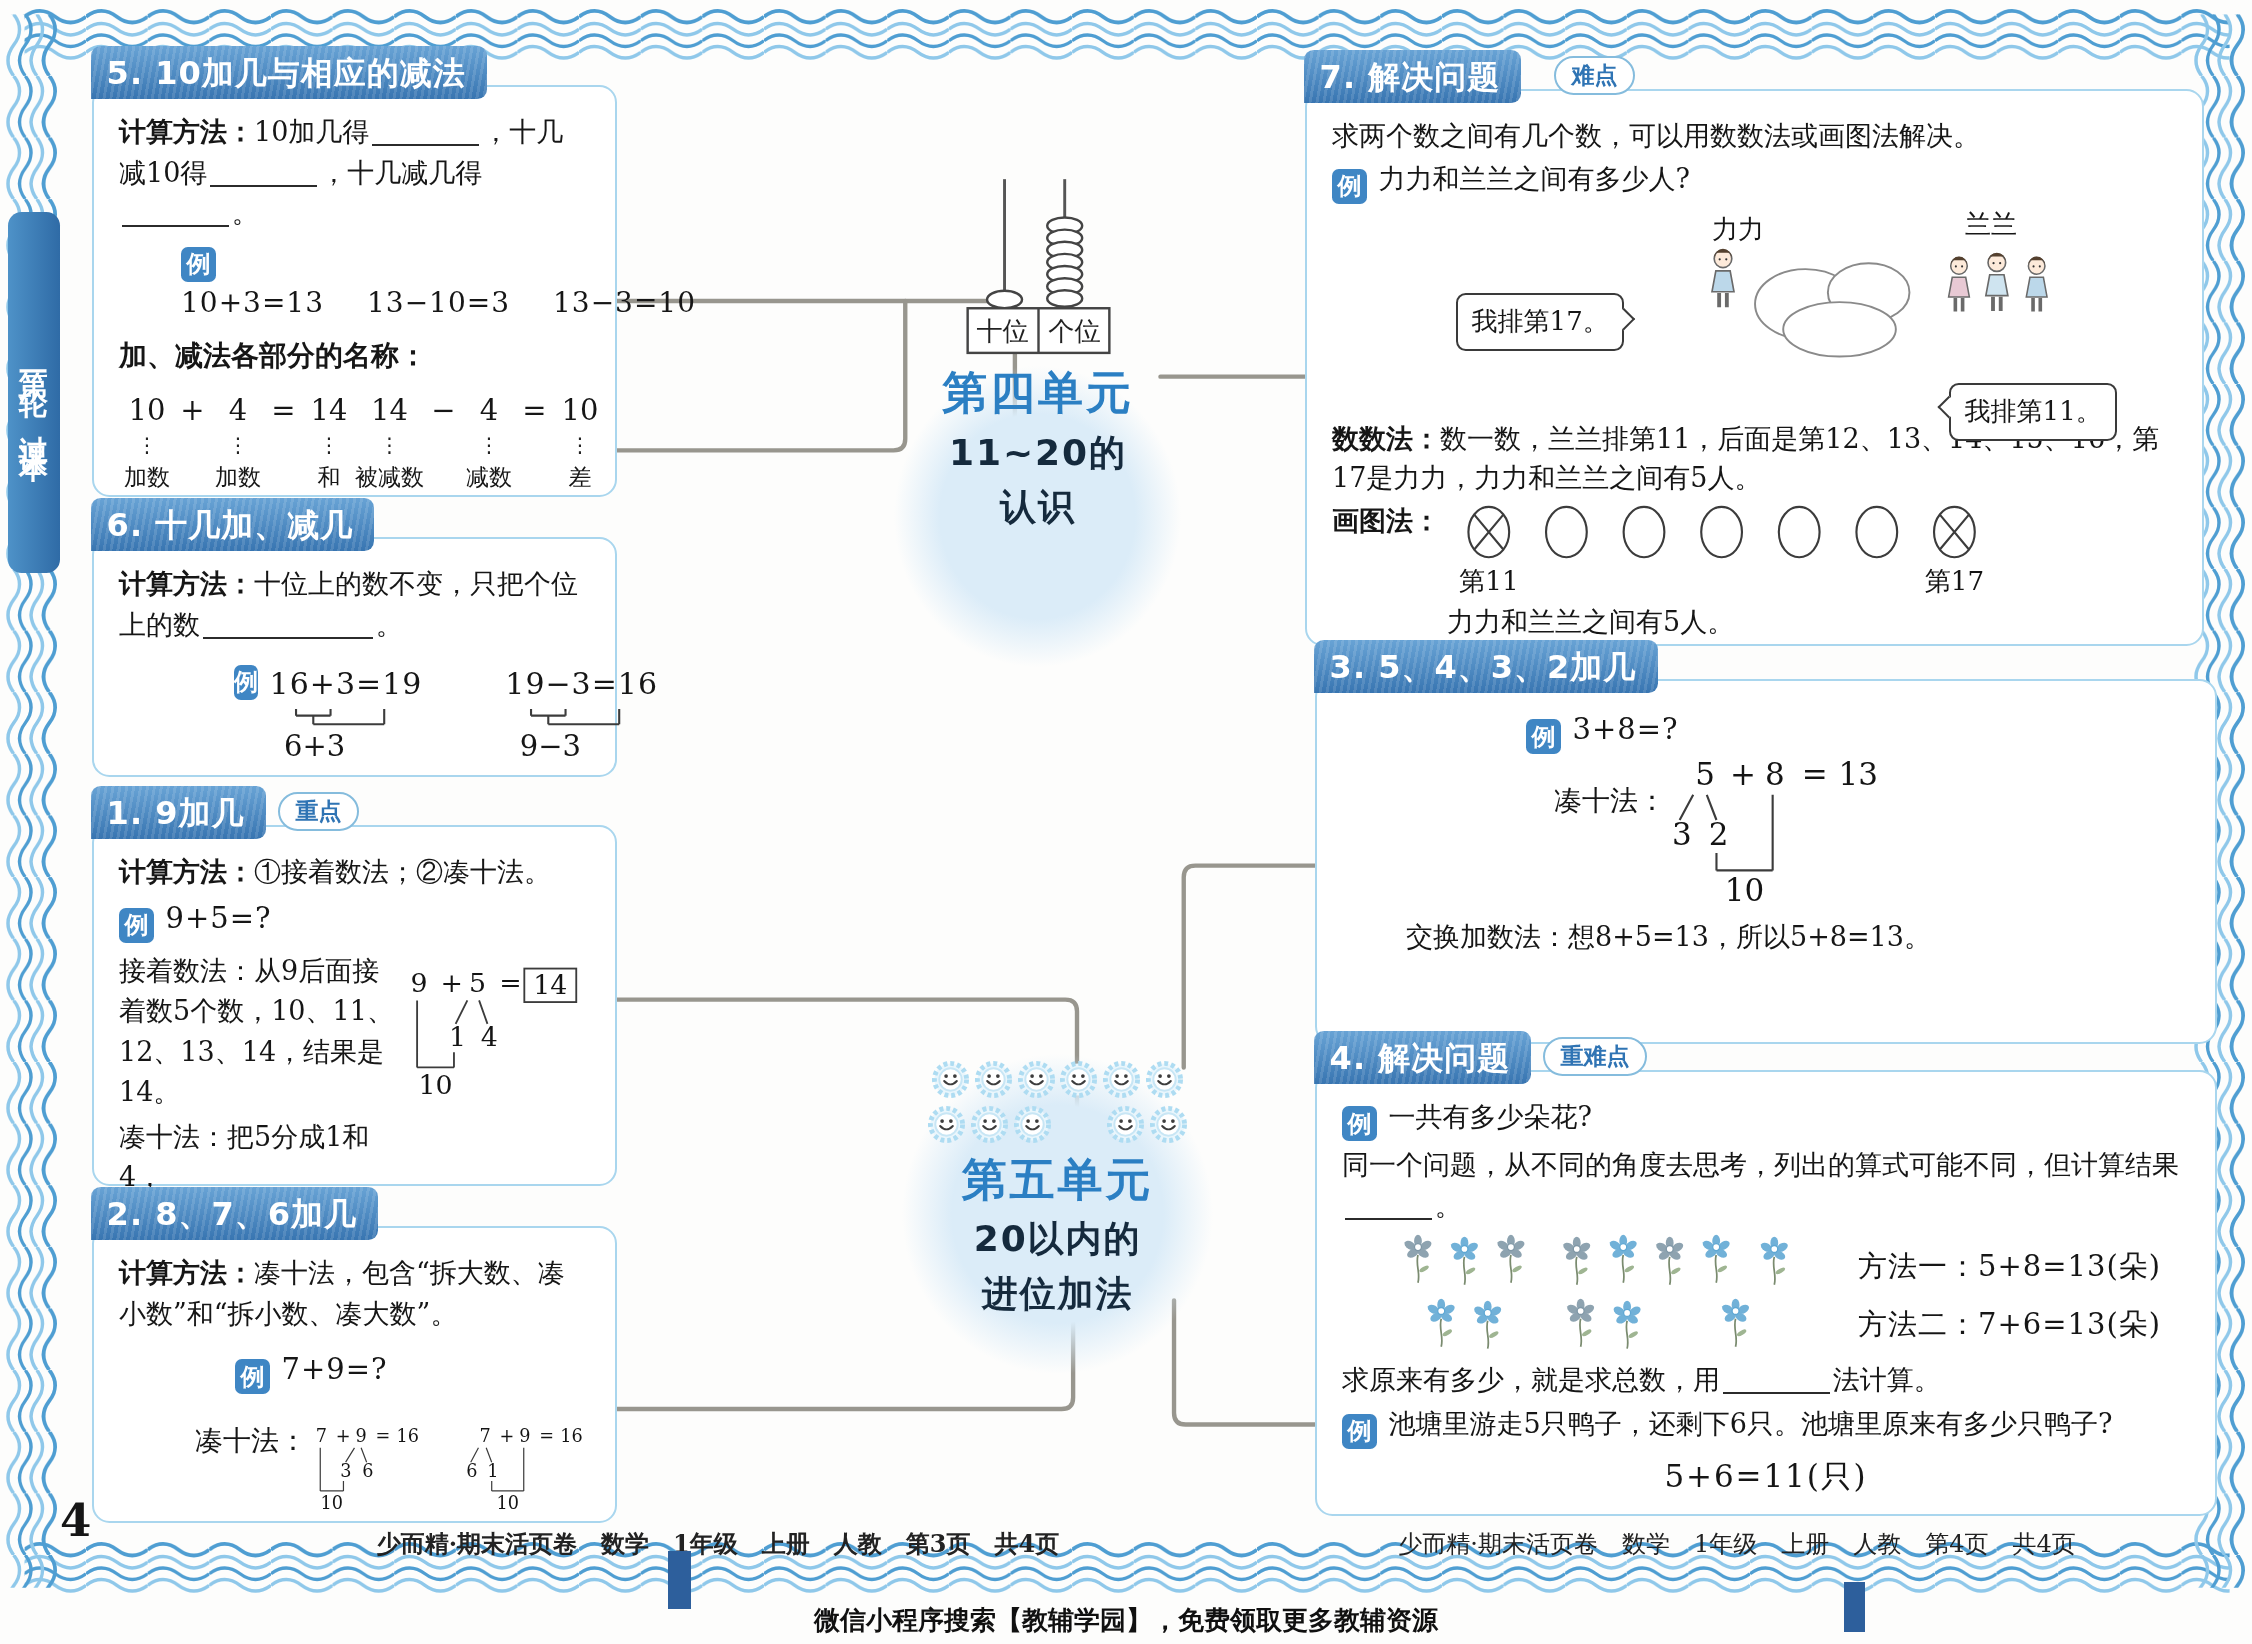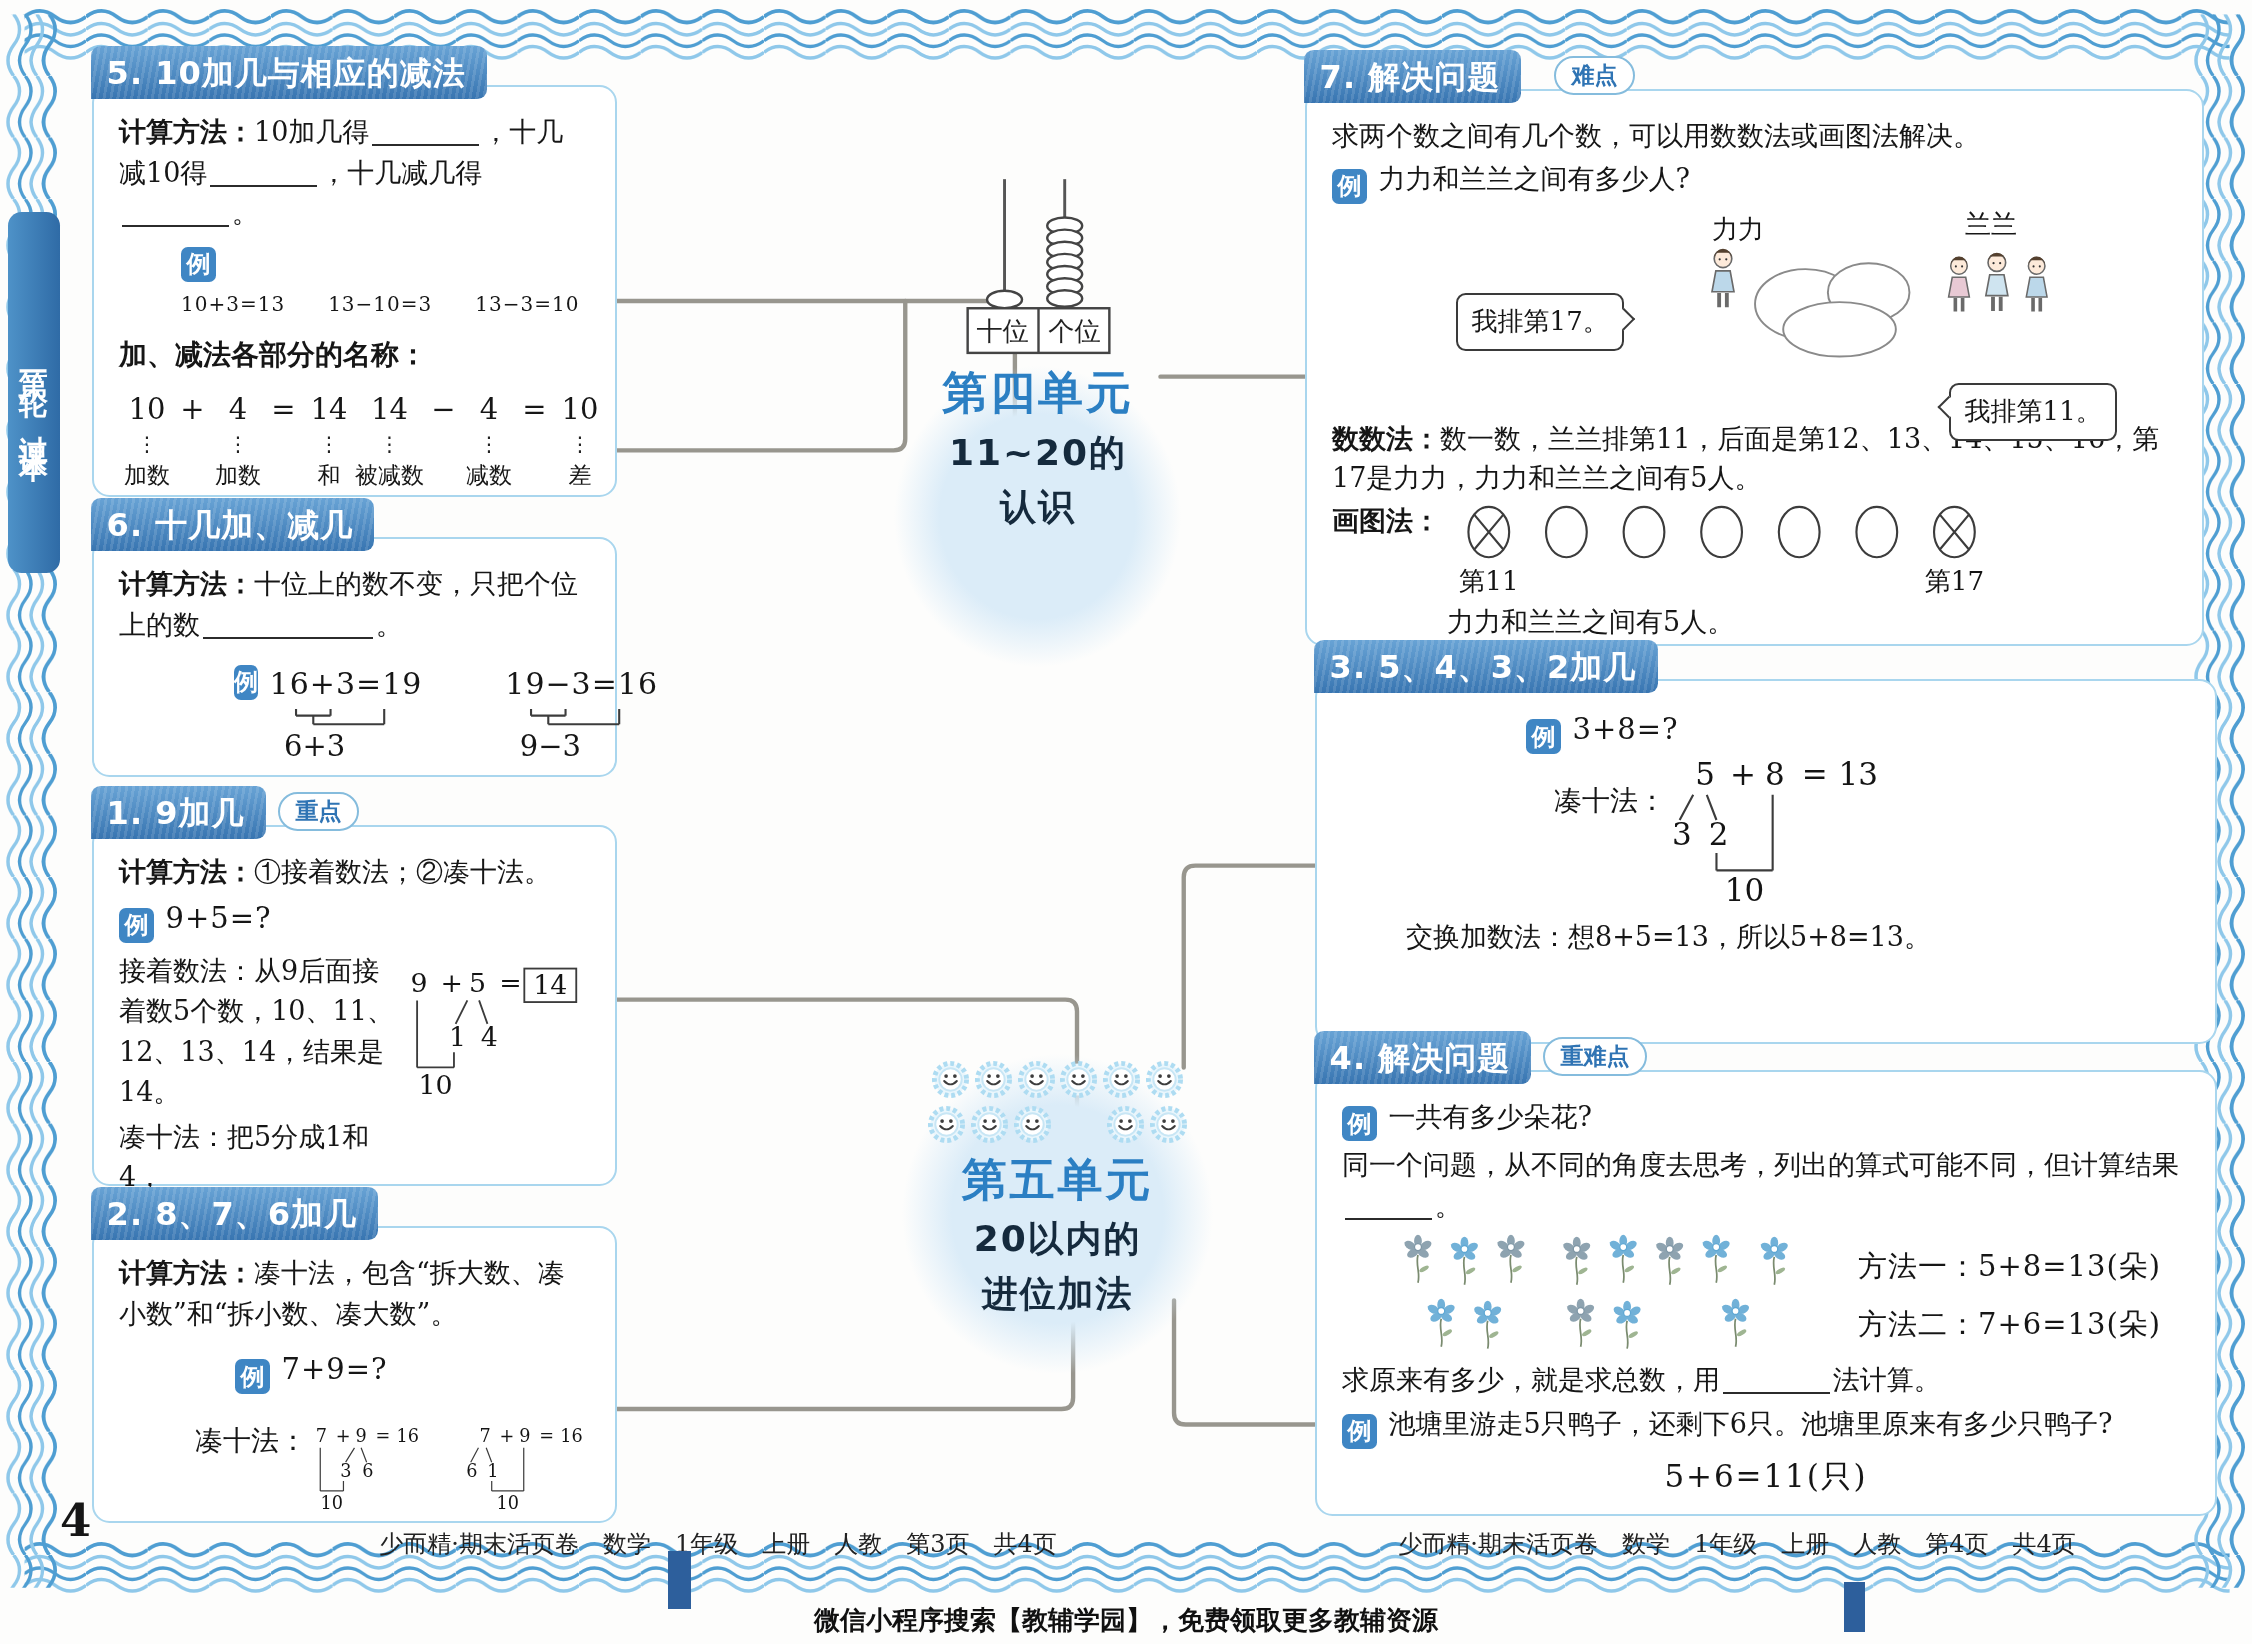--- a/index.html
+++ b/index.html
@@ -24,7 +24,7 @@
   .w90{width:87px}.w110{width:107px}.w175{width:170px}
   .chip{display:inline-flex;align-items:center;justify-content:center;width:35px;height:35px;background:#3f86c4;
        color:#fff;border-radius:6.8px;font:700 24px/1 "DejaVu Sans","Liberation Sans",sans-serif;margin-right:11.6px;vertical-align:-5.8px;}
-  .eqpart{margin-right:43px;letter-spacing:1px;font-size:20px;}
+  .eqpart{margin-right:43px;letter-spacing:1px;font-size:28px;}
   .exline{margin-top:7.8px;}
   .names{display:flex;justify-content:space-between;margin-top:11.6px;padding:0 1.9px;}
   .eg{display:flex;align-items:flex-start;}

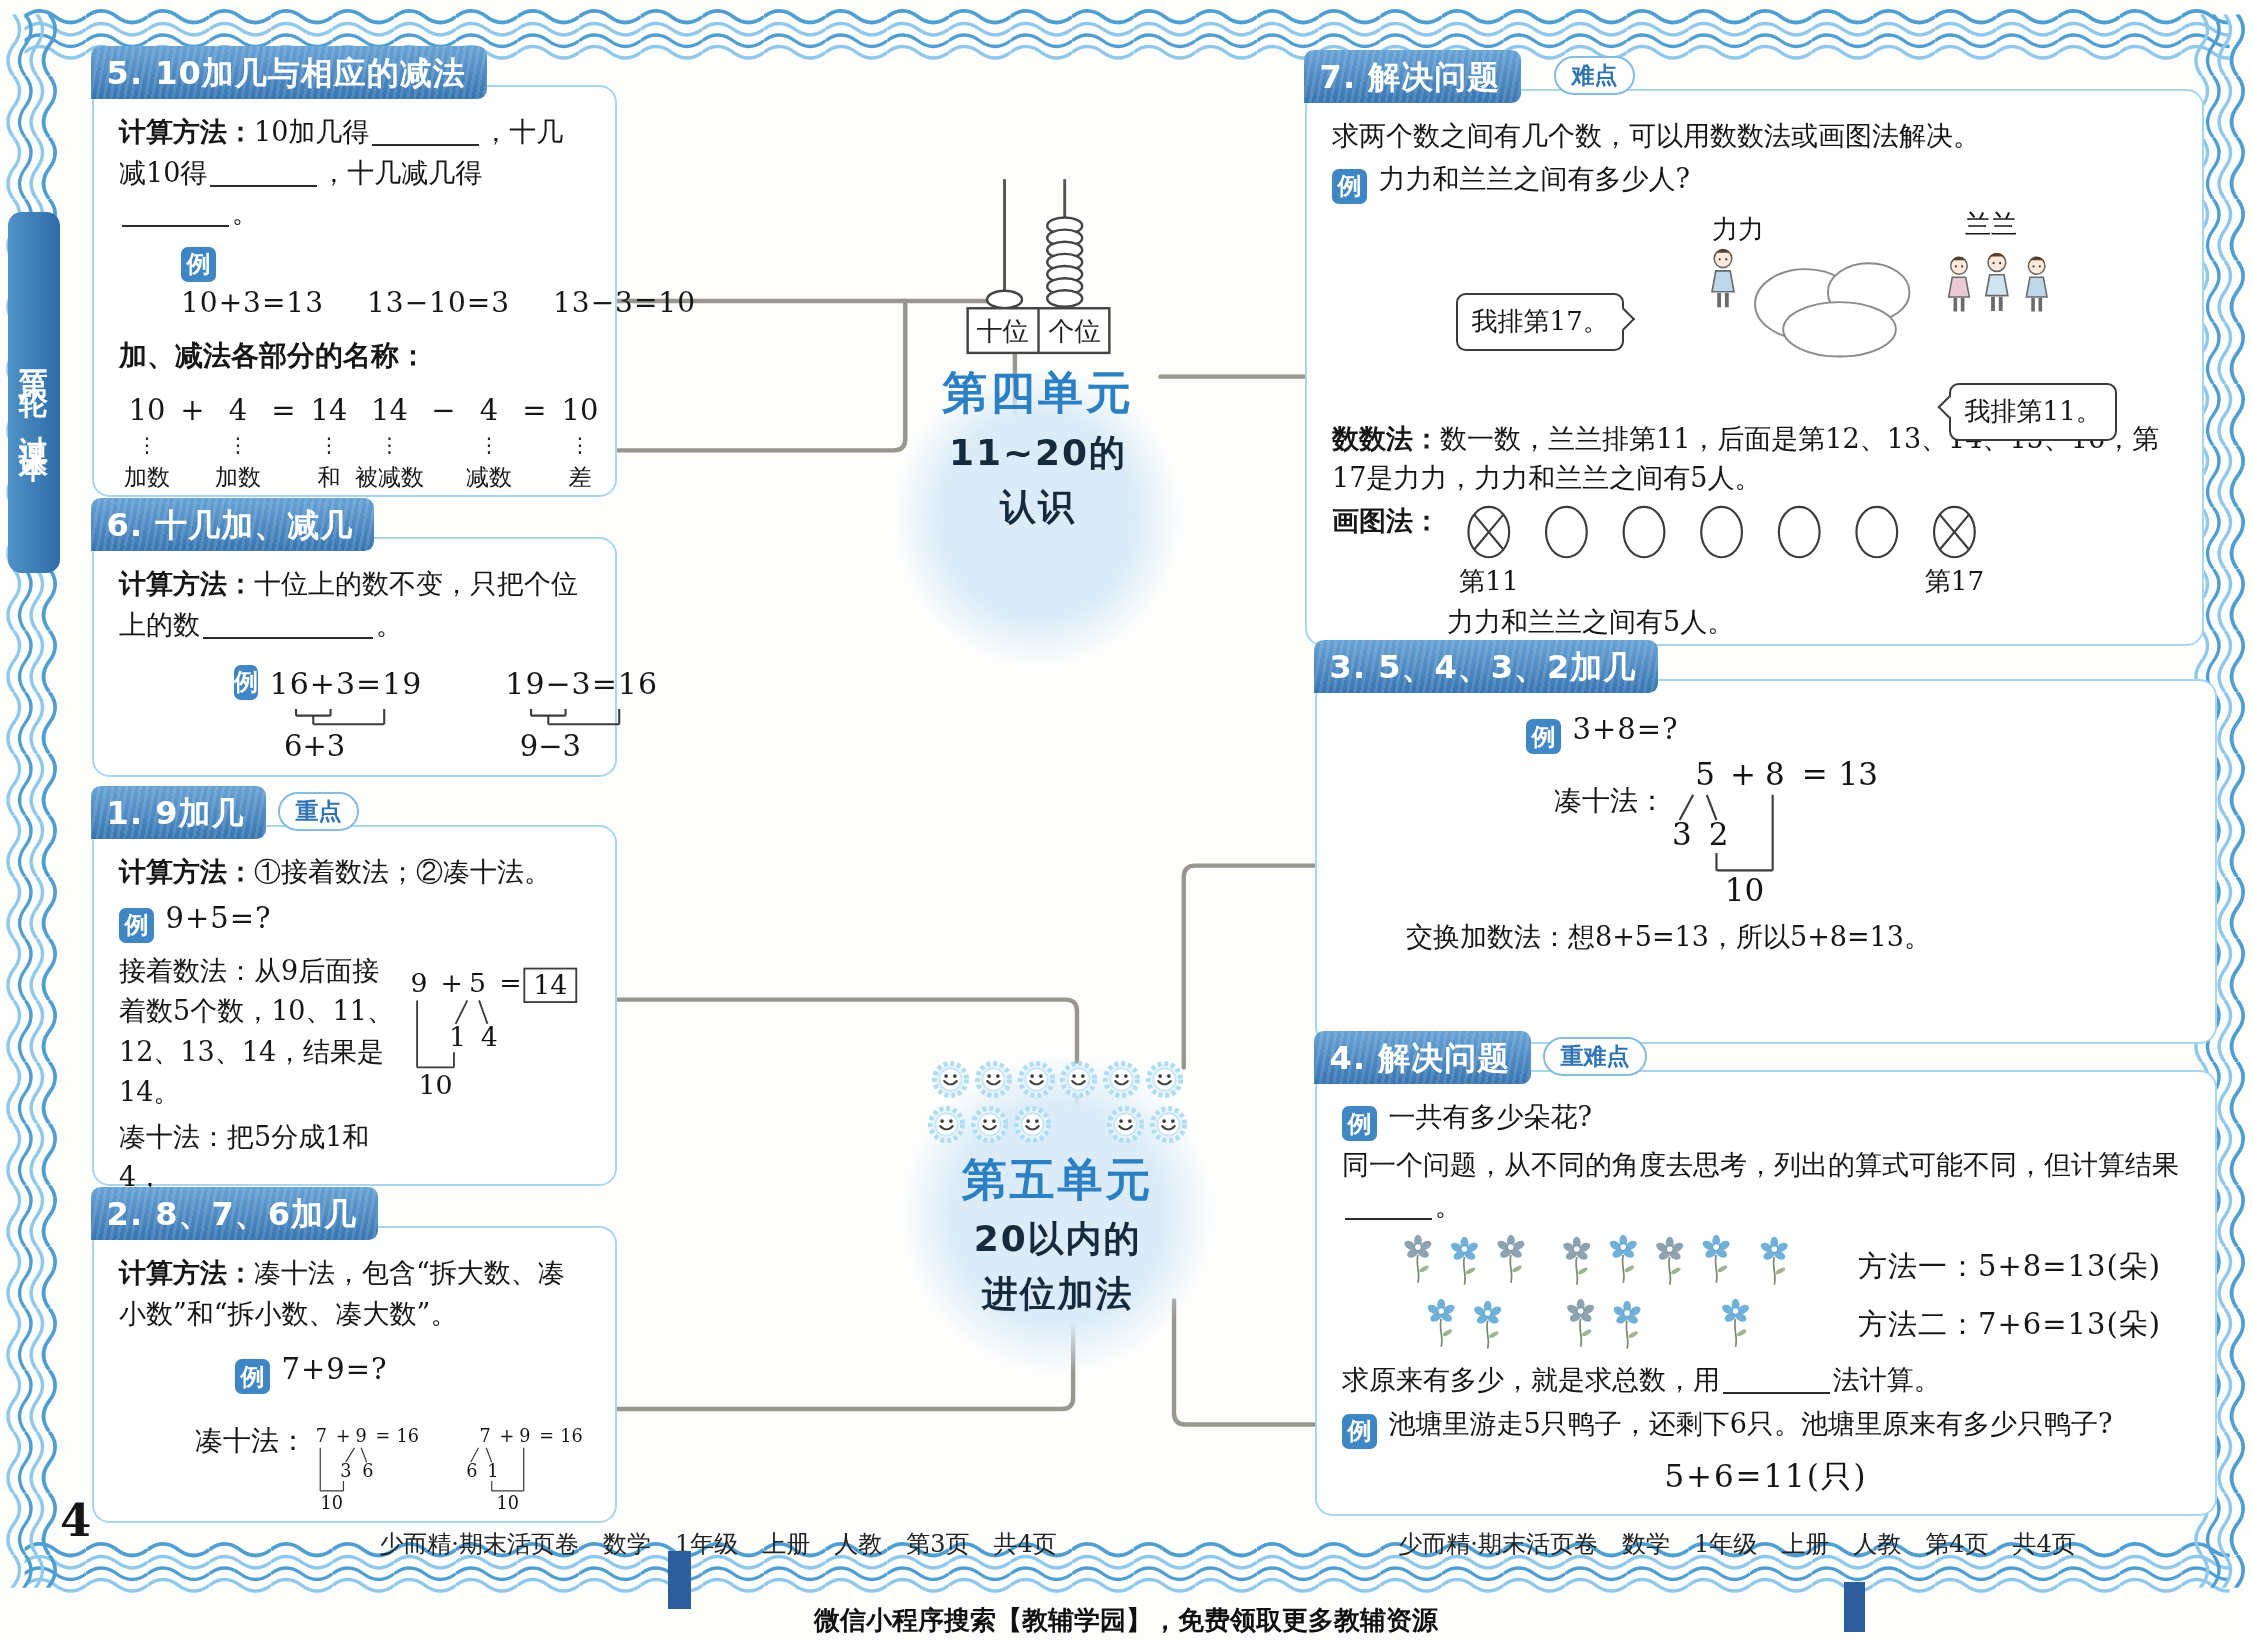--- a/index.html
+++ b/index.html
@@ -496,7 +496,7 @@
   </section>
 
   <div class="pageno">4</div>
-  <div class="foot" style="left:233px;top:1528px;">少而精·期末活页卷　数学　1年级　上册　人教　第3页　共4页</div>
+  <div class="foot" style="left:233px;top:1528px;font-weight:bold;">少而精·期末活页卷　数学　1年级　上册　人教　第3页　共4页</div>
   <div class="foot" style="left:1252px;top:1528px;">少而精·期末活页卷　数学　1年级　上册　人教　第4页　共4页</div>
   <div class="notice">微信小程序搜索【教辅学园】，免费领取更多教辅资源</div>
   <div class="bar" style="left:668px;top:1551px;width:23px;height:58px;"></div>

